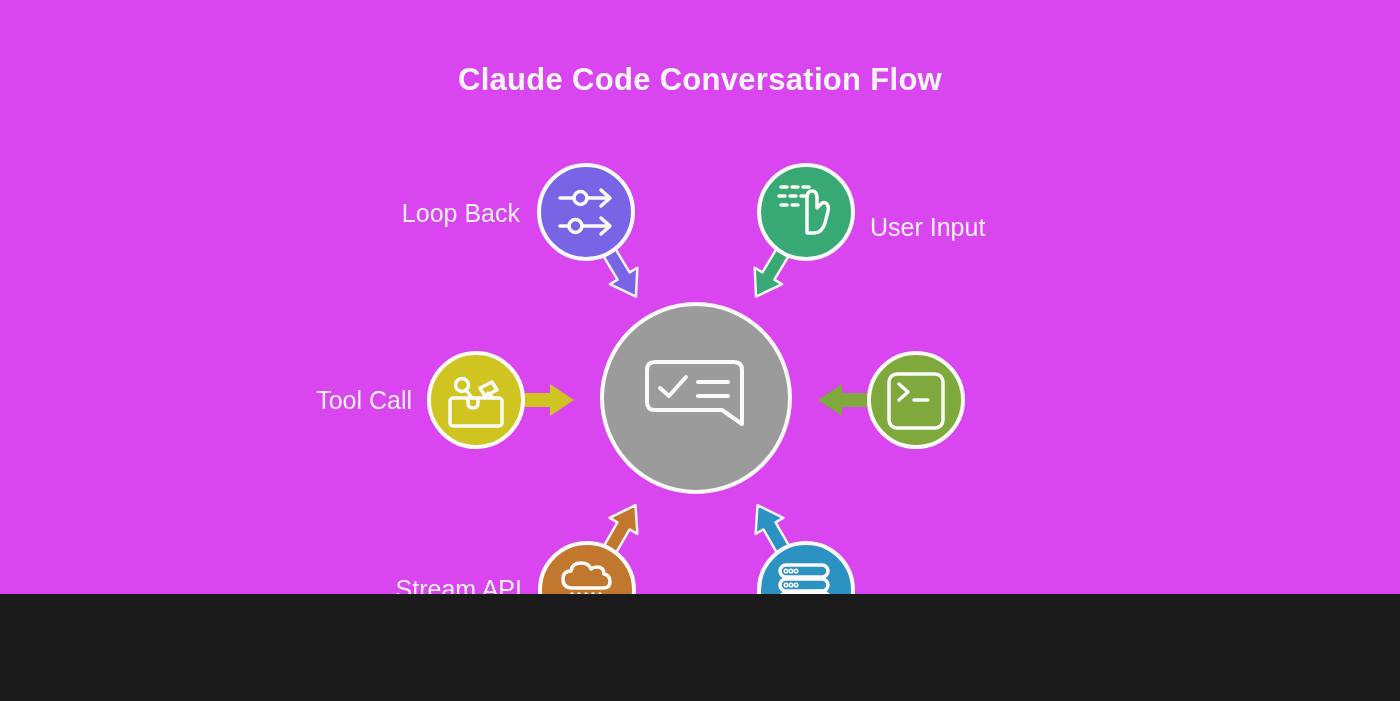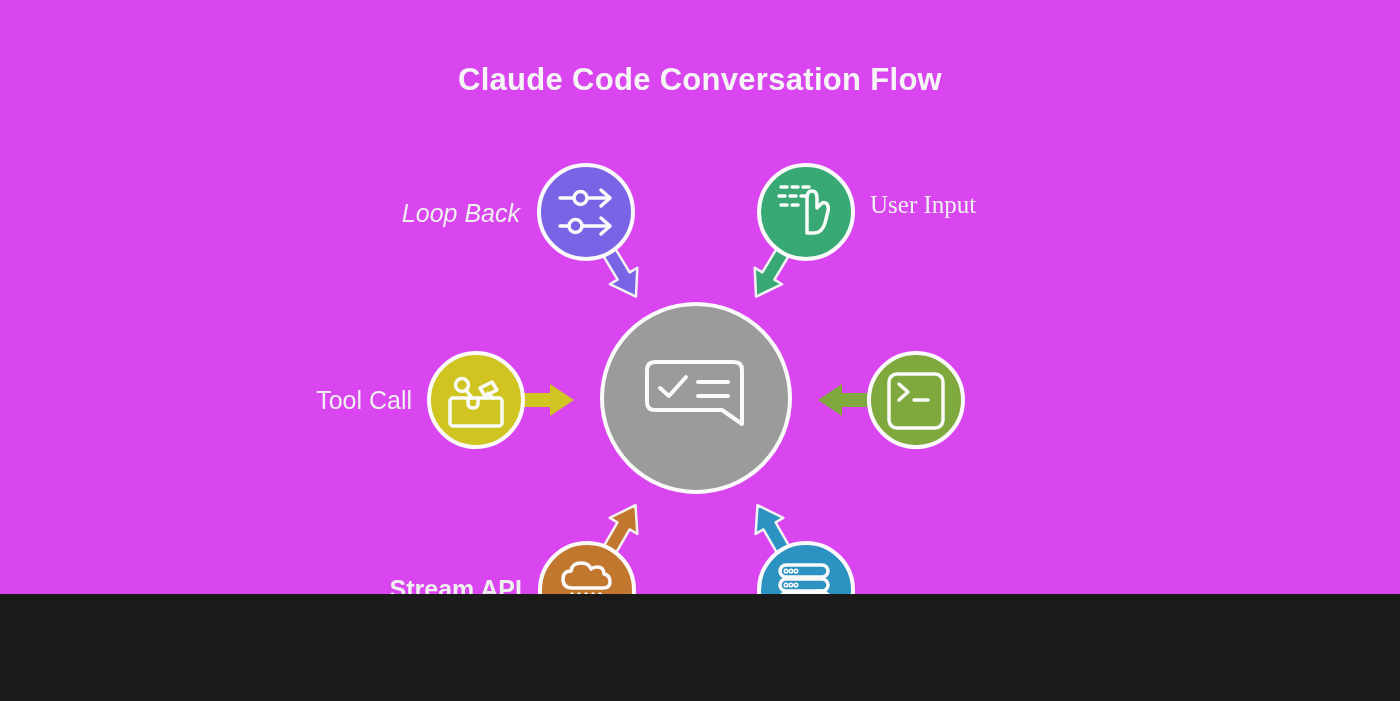--- a/index.html
+++ b/index.html
@@ -71,7 +71,7 @@
       <polyline points="15,6 24,14 15,22"></polyline>
     </g>
   </svg>
-  <div class="label ra" style="right:880px;top:198px;font-style:italic;">Loop Back</div>
+  <div class="label ra" style="right:880px;top:198px;">Loop Back</div>
 
   <svg class="layer circ" width="104" height="104" viewBox="0 0 104 104" style="left:754px;top:160px;">
     <circle cx="52" cy="52" r="47" stroke="#fafafa" stroke-width="4" fill="#38a975"></circle>

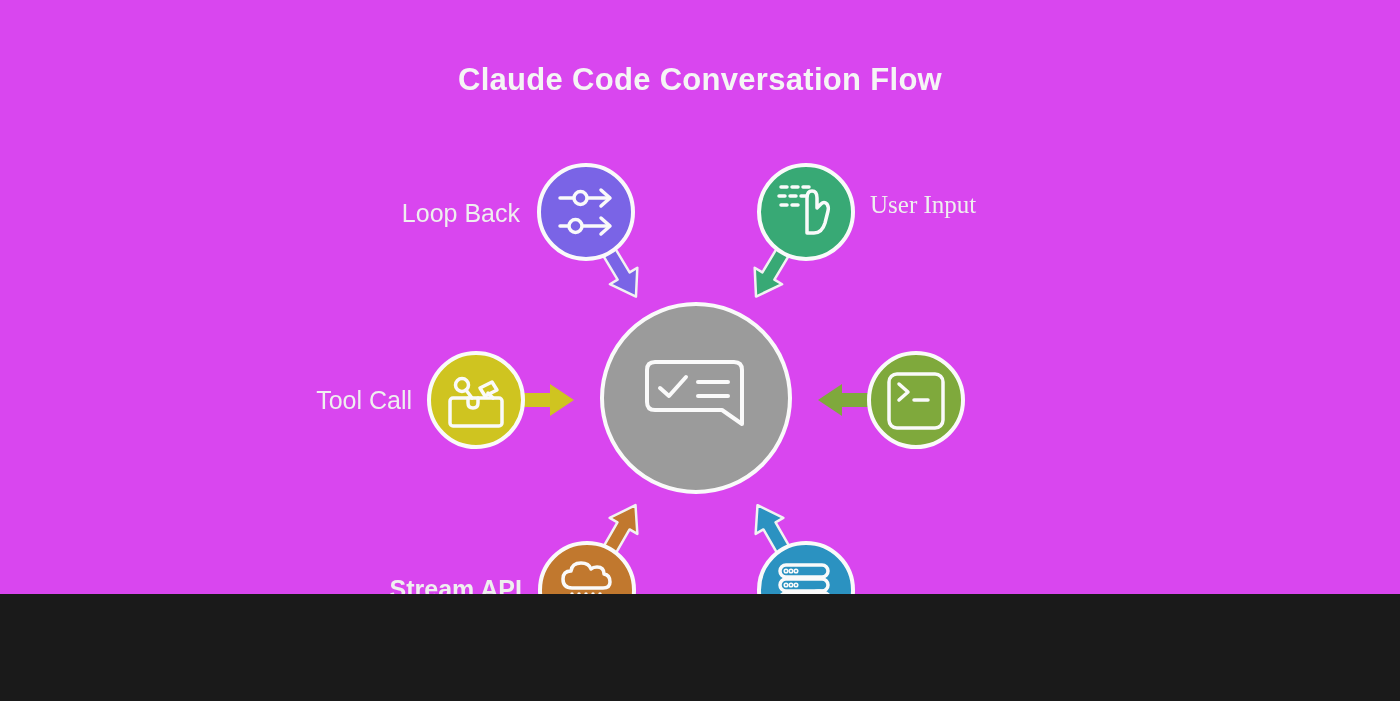--- a/index.html
+++ b/index.html
@@ -82,7 +82,7 @@
       <path d="M1,21 V-14 Q1,-21 6,-21 Q11,-21 11,-14 V-4 L15,-8 Q18,-11 21,-8 Q23,-5 22,-1 L19,11 Q16,21 8,21 Z"></path>
     </g>
   </svg>
-  <div class="label" style="left:870px;top:190px;font-family:Liberation Serif, serif;">User Input</div>
+  <div class="label" style="left:870px;top:212px;">User Input</div>
 
   <svg class="layer circ" width="104" height="104" viewBox="0 0 104 104" style="left:424px;top:348px;">
     <circle cx="52" cy="52" r="47" stroke="#fafafa" stroke-width="4" fill="#cfc420"></circle>

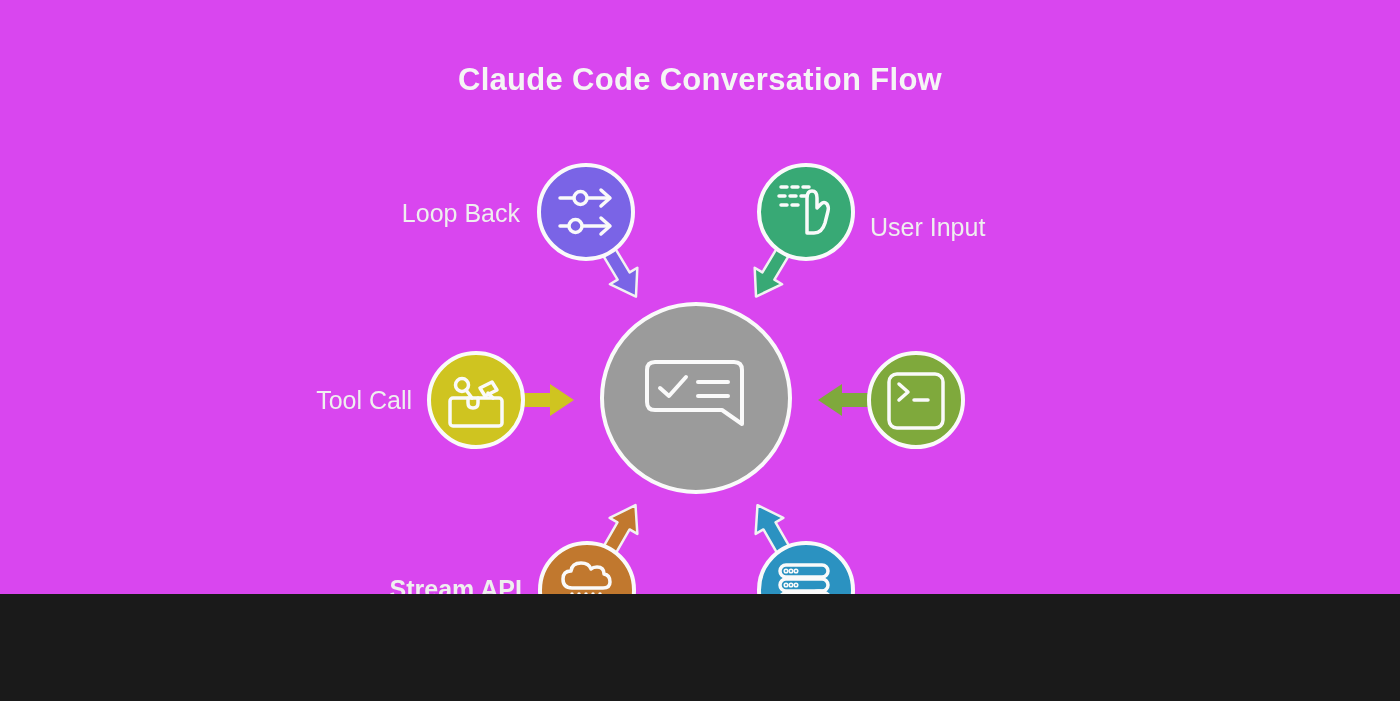--- a/index.html
+++ b/index.html
@@ -117,7 +117,7 @@
       <path d="M13,4 V13 H17"></path>
     </g>
   </svg>
-  <div class="label ra" style="right:878px;top:574px;font-weight:bold;">Stream API</div>
+  <div class="label ra" style="right:878px;top:574px;">Stream API</div>
 
   <svg class="layer circ" width="104" height="104" viewBox="0 0 104 104" style="left:754px;top:538px;">
     <circle cx="52" cy="52" r="47" stroke="#fafafa" stroke-width="4" fill="#2b92c1"></circle>

